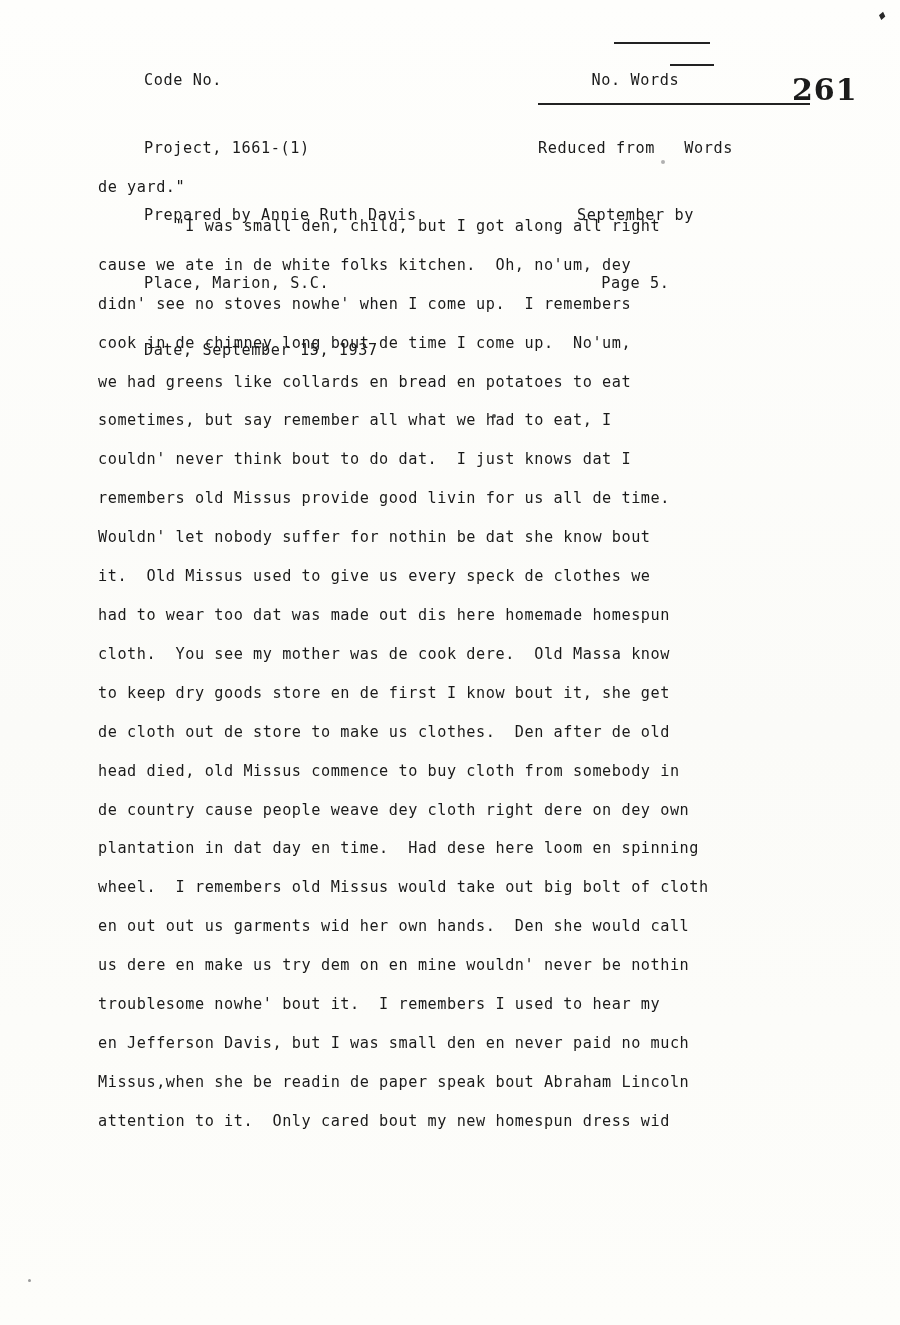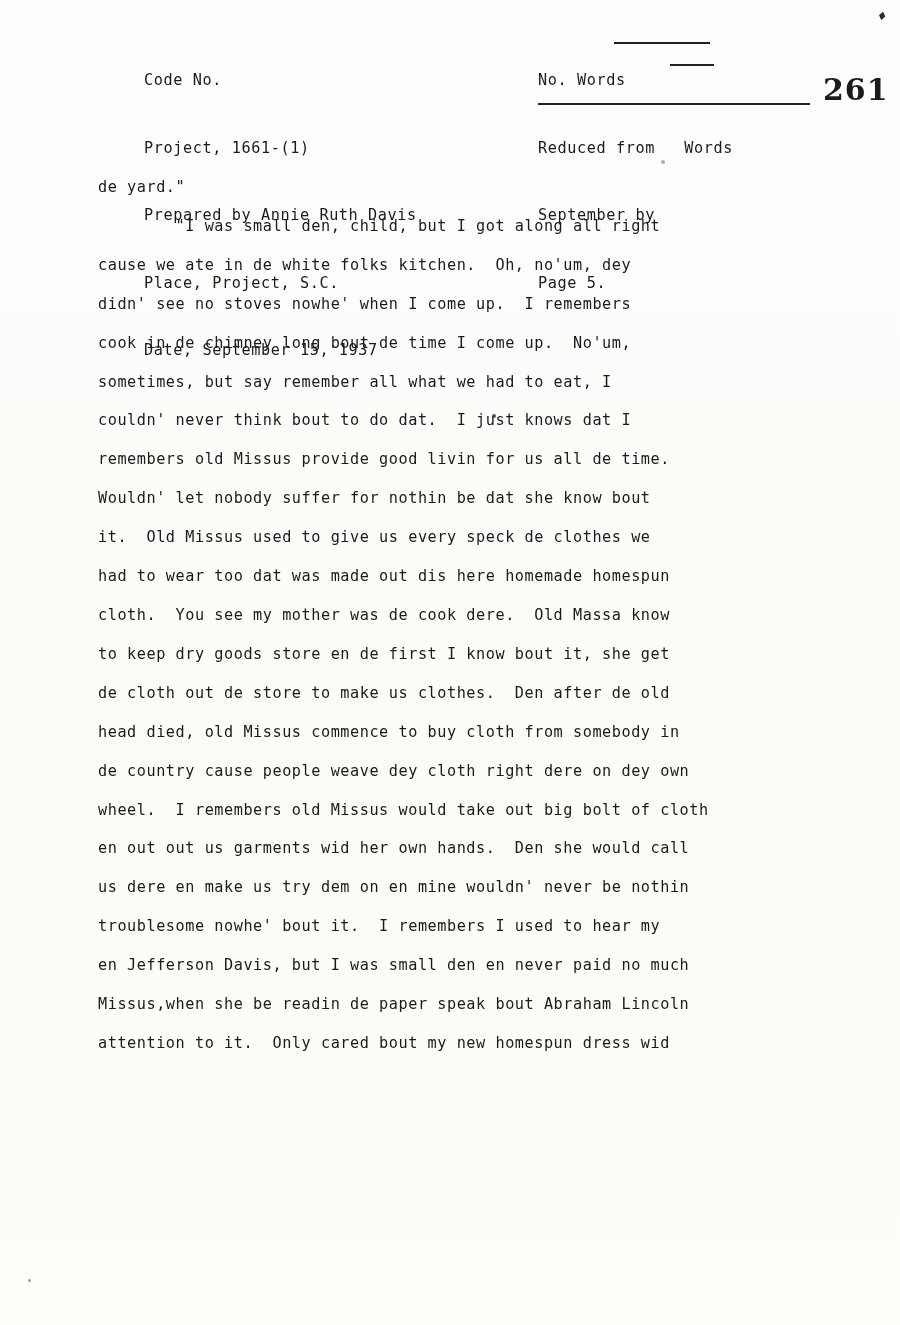--- a/index.html
+++ b/index.html
@@ -44,6 +44,7 @@
     line-height: 22.5px;
     letter-spacing: 0.6px;
     white-space: pre;
+    text-align: center;
   }
   .hdr-line {
     display: block;

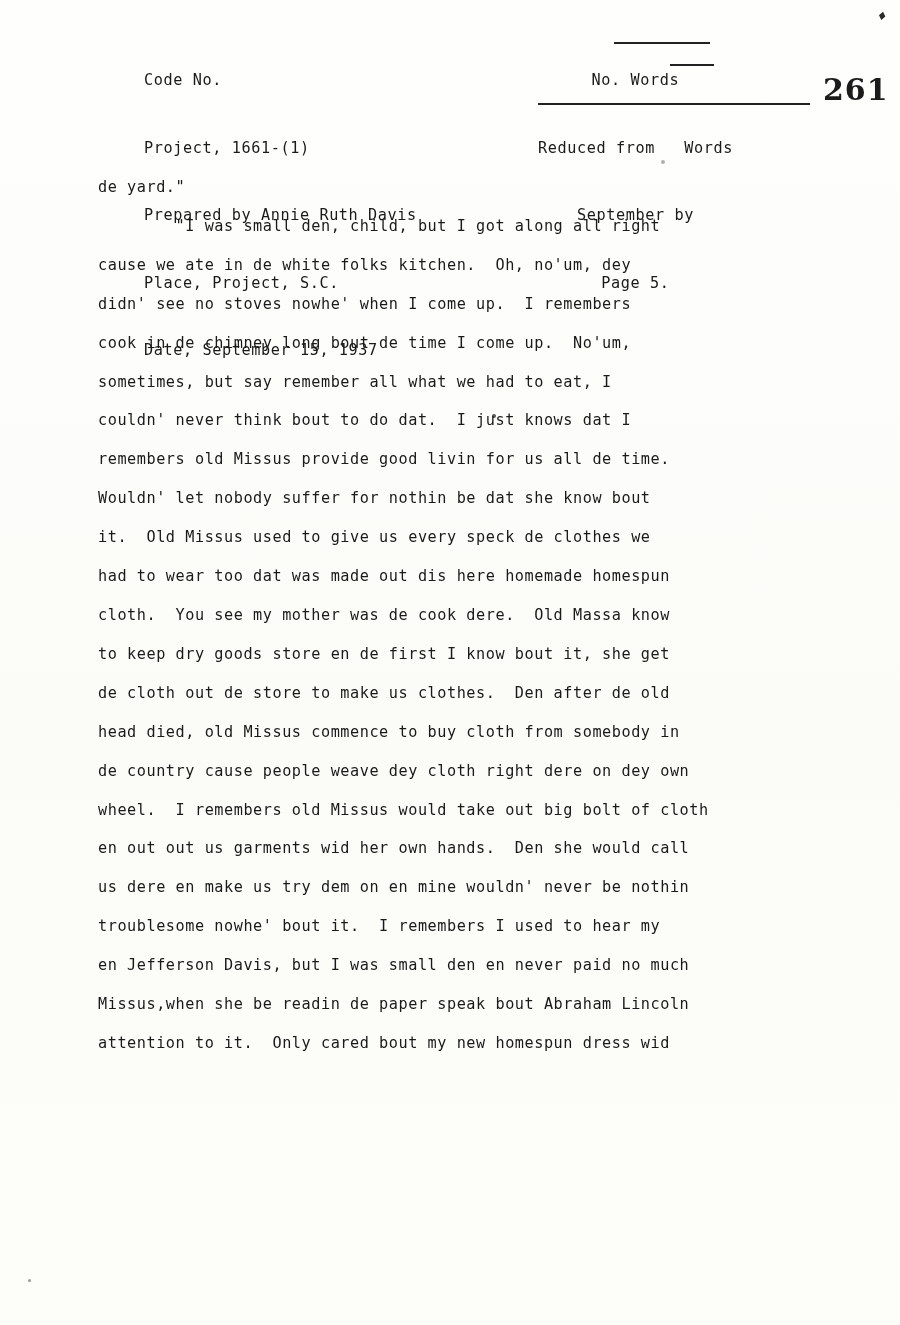--- a/index.html
+++ b/index.html
@@ -60,7 +60,7 @@
   .rule-rewritten { left: 538px; top: 103px; width: 272px; }
   .page-num {
     position: absolute;
-    left: 823px;
+    left: 792px;
     top: 72px;
     font-family: "DejaVu Serif", serif;
     font-size: 30px;

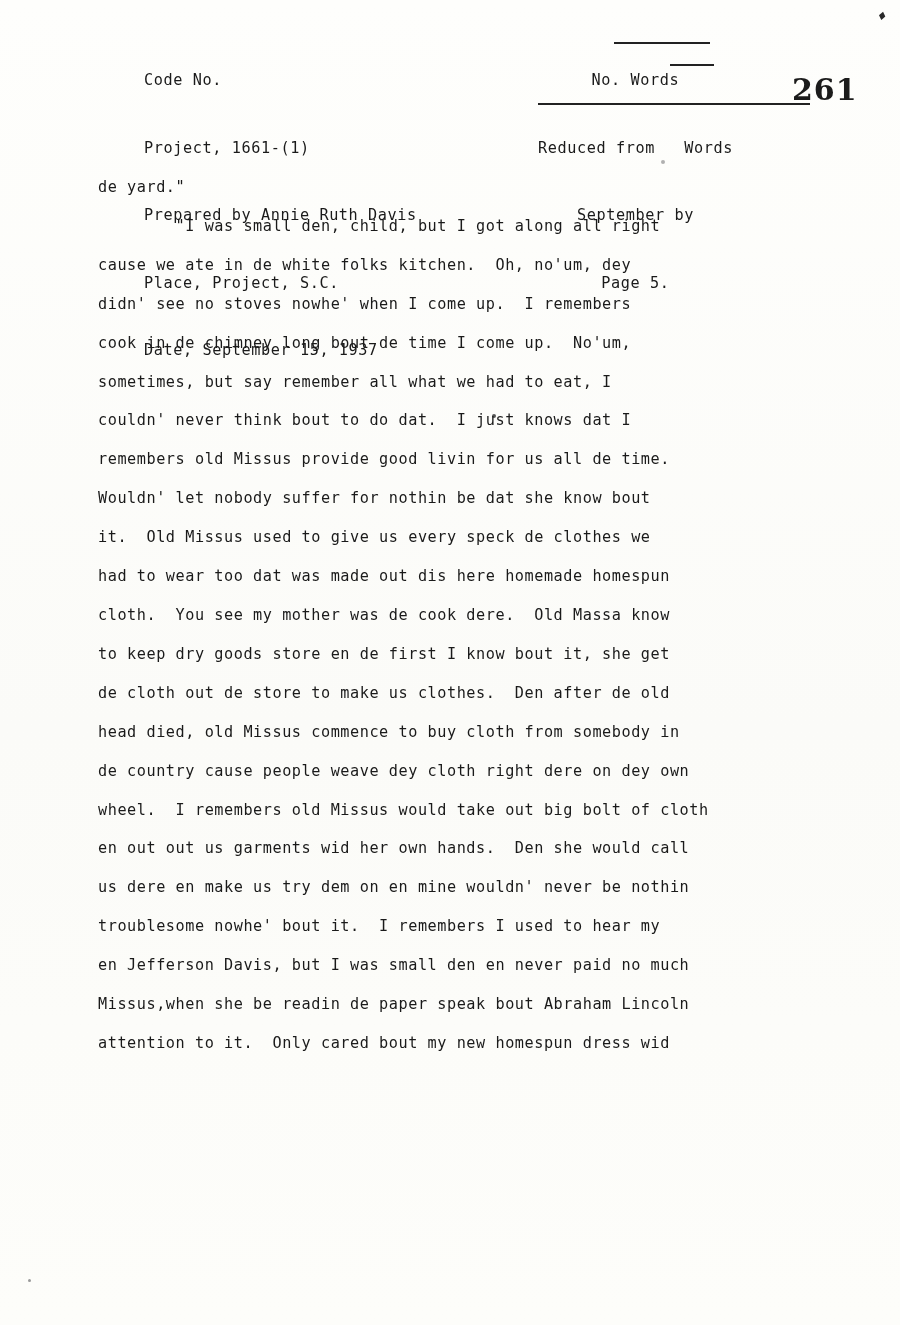--- a/index.html
+++ b/index.html
@@ -111,7 +111,7 @@
     <span class="hdr-line">Code No.</span>
     <span class="hdr-line">Project, 1661-(1)</span>
     <span class="hdr-line">Prepared by Annie Ruth Davis</span>
-    <span class="hdr-line">Place, Project, S.C.</span>
+    <span class="hdr-line">Place, Marion, S.C.</span>
     <span class="hdr-line">Date, September 15, 1937</span>
   </div>
 

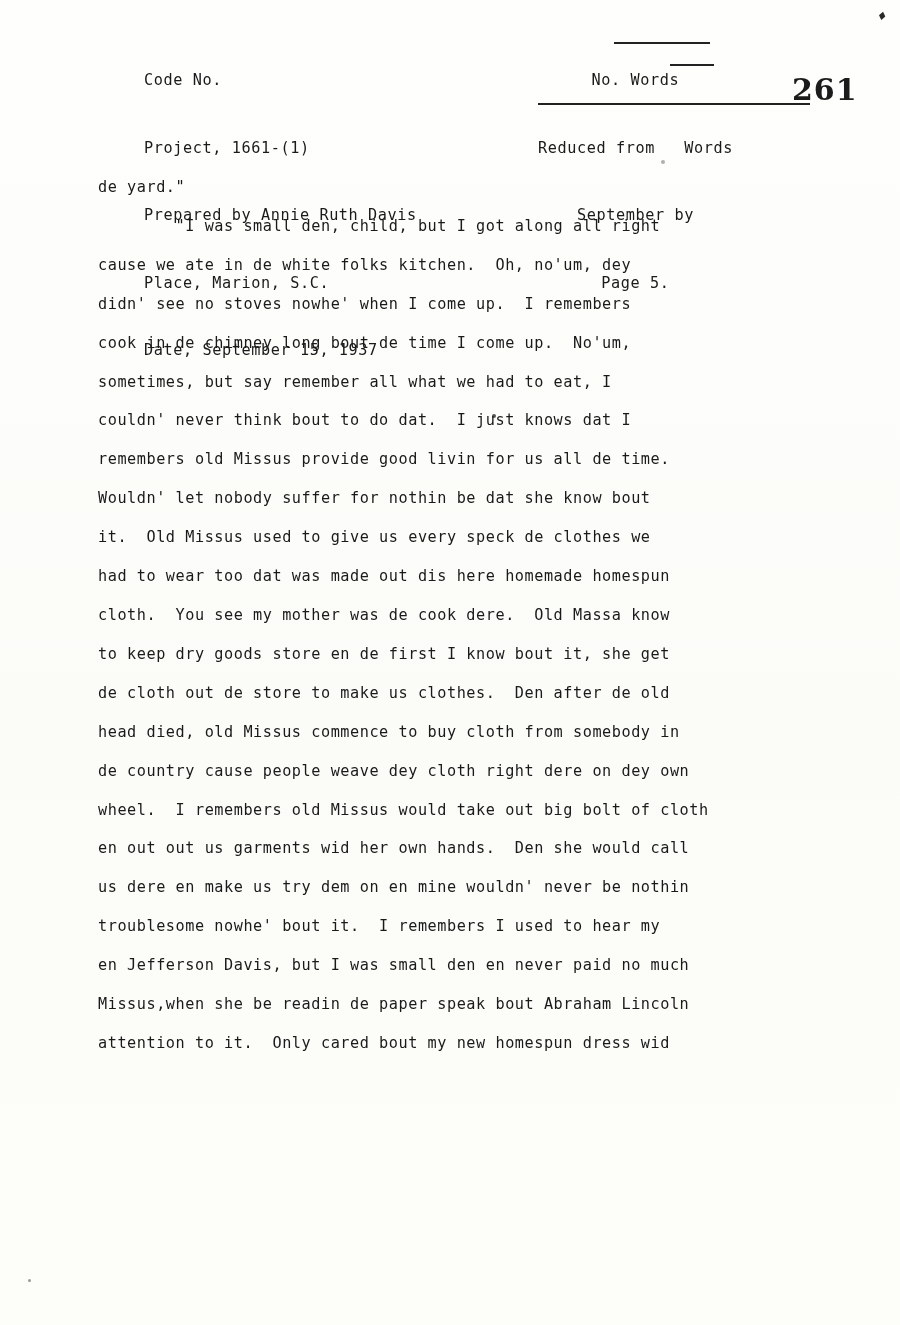--- a/index.html
+++ b/index.html
@@ -138,6 +138,7 @@
     <span class="ln">cause we ate in de white folks kitchen.  Oh, no'um, dey</span>
     <span class="ln">didn' see no stoves nowhe' when I come up.  I remembers</span>
     <span class="ln">cook in de chimney long bout de time I come up.  No'um,</span>
+    <span class="ln">we had greens like collards en bread en potatoes to eat</span>
     <span class="ln">sometimes, but say remember all what we had to eat, I</span>
     <span class="ln">couldn' never think bout to do dat.  I just knows dat I</span>
     <span class="ln">remembers old Missus provide good livin for us all de time.</span>

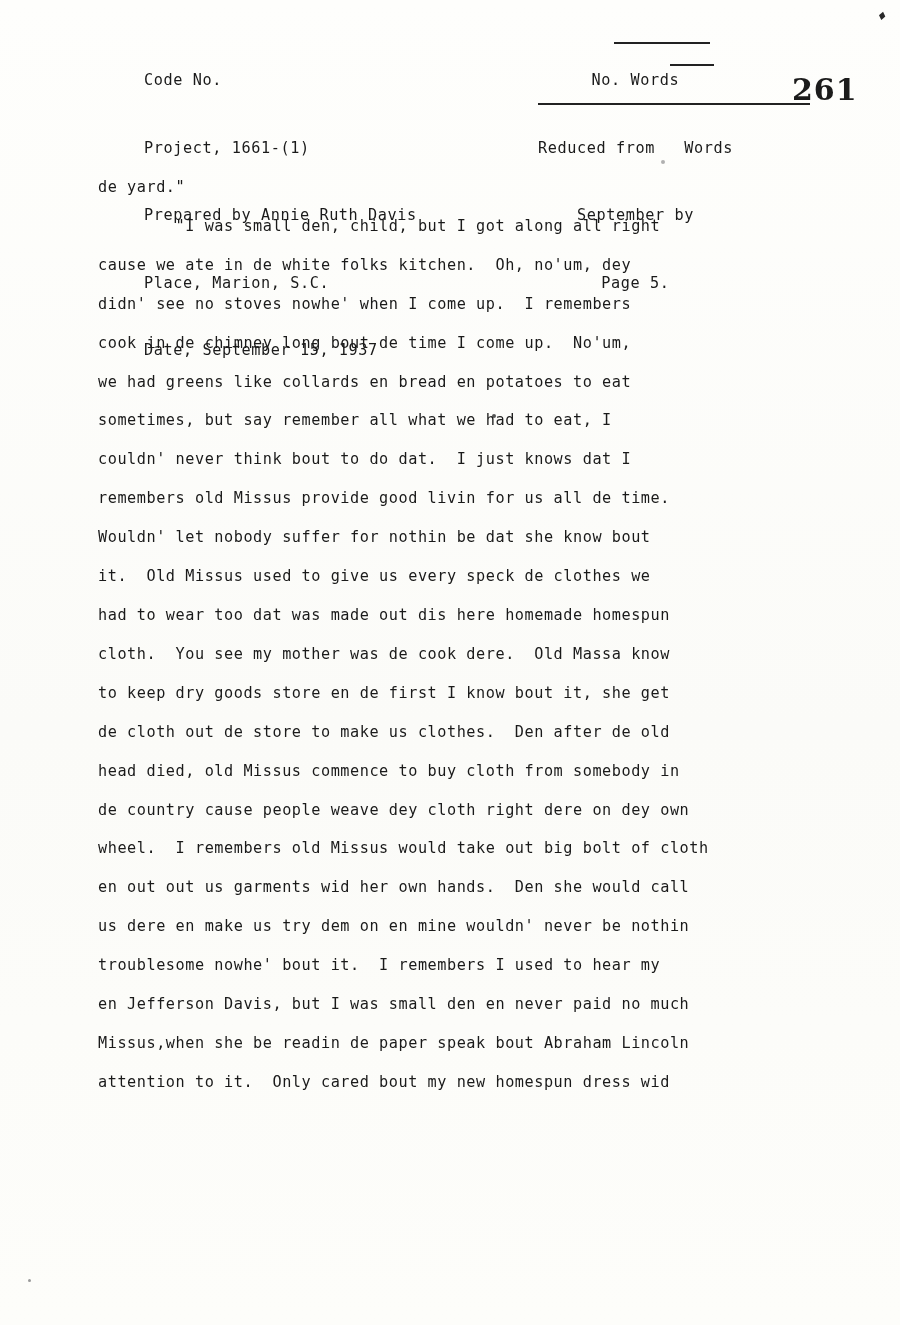--- a/index.html
+++ b/index.html
@@ -150,6 +150,7 @@
     <span class="ln">de cloth out de store to make us clothes.  Den after de old</span>
     <span class="ln">head died, old Missus commence to buy cloth from somebody in</span>
     <span class="ln">de country cause people weave dey cloth right dere on dey own</span>
+    <span class="ln">plantation in dat day en time.  Had dese here loom en spinning</span>
     <span class="ln">wheel.  I remembers old Missus would take out big bolt of cloth</span>
     <span class="ln">en out out us garments wid her own hands.  Den she would call</span>
     <span class="ln">us dere en make us try dem on en mine wouldn' never be nothin</span>

